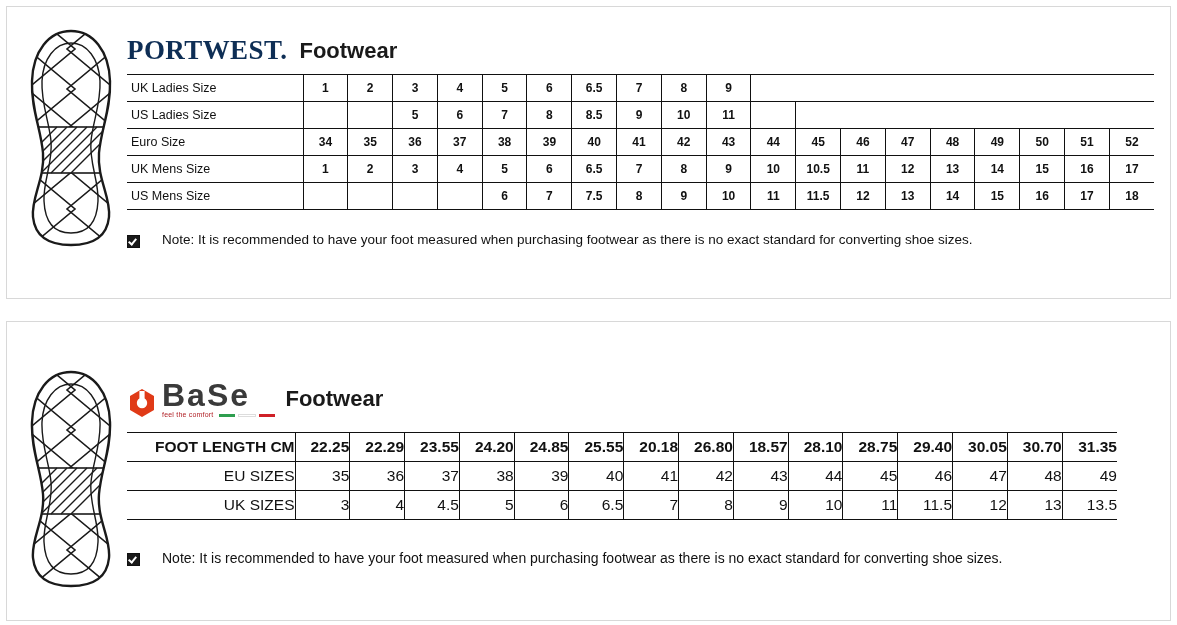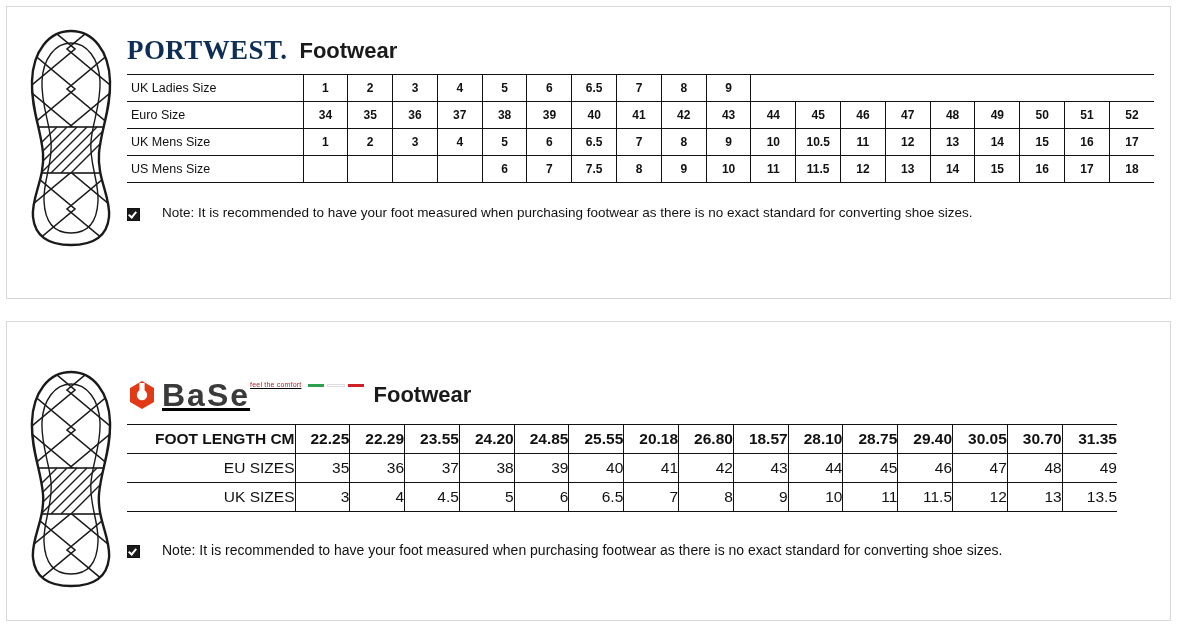--- a/index.html
+++ b/index.html
@@ -288,6 +288,28 @@
             <td class="v last">9</td>
             <td class="nb"></td>
             <td class="nb"></td>
+            <td class="nb"></td>
+            <td class="nb"></td>
+            <td class="nb"></td>
+            <td class="nb"></td>
+            <td class="nb"></td>
+            <td class="nb"></td>
+            <td class="nb"></td>
+          </tr>
+          <tr>
+            <td class="label">US Ladies Size</td>
+            <td class="v"></td>
+            <td class="v"></td>
+            <td class="v">5</td>
+            <td class="v">6</td>
+            <td class="v">7</td>
+            <td class="v">8</td>
+            <td class="v">8.5</td>
+            <td class="v">9</td>
+            <td class="v">10</td>
+            <td class="v last">11</td>
+            <td class="blank"></td>
+            <td class="blank"></td>
             <td class="nb"></td>
             <td class="nb"></td>
             <td class="nb"></td>

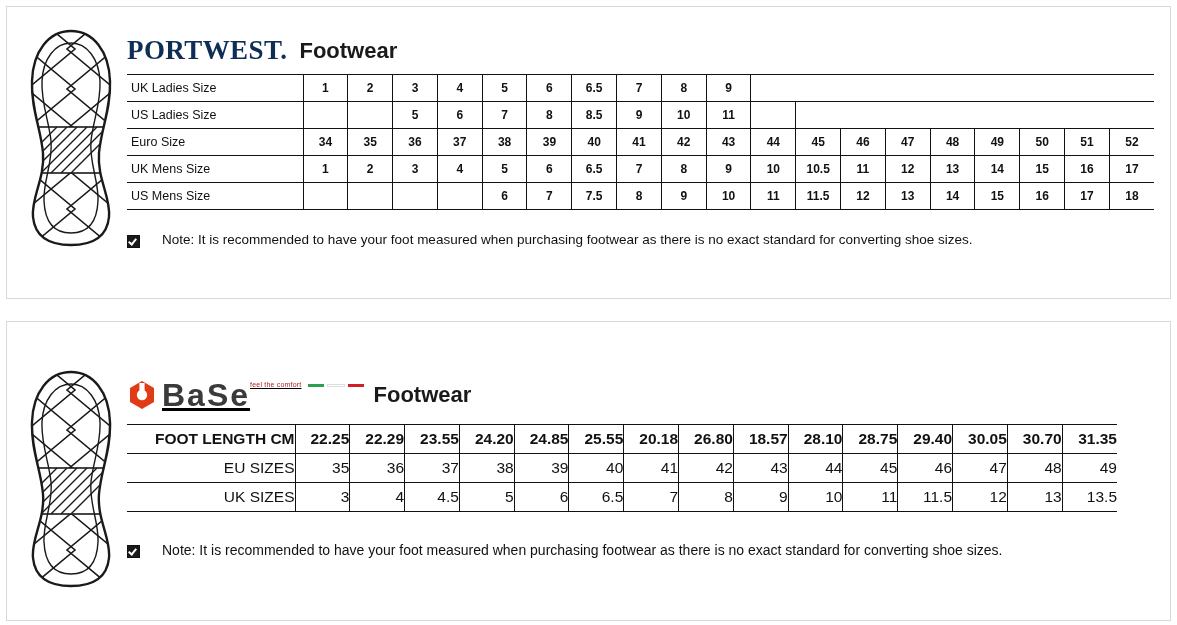--- a/index.html
+++ b/index.html
@@ -430,7 +430,7 @@
               <rect x="12.4" y="3" width="5.2" height="10" fill="#ffffff"></rect>
             </svg>
           </span>
-          <span style="display:inline-flex;flex-direction:row;align-items:flex-start;text-decoration:underline;">
+          <span style="display:inline-flex;flex-direction:column;align-items:flex-start;">
             <span class="base-letters">BaSe</span>
             <span style="display:flex;align-items:center;gap:6px;">
               <span class="base-tag">feel the comfort</span>

